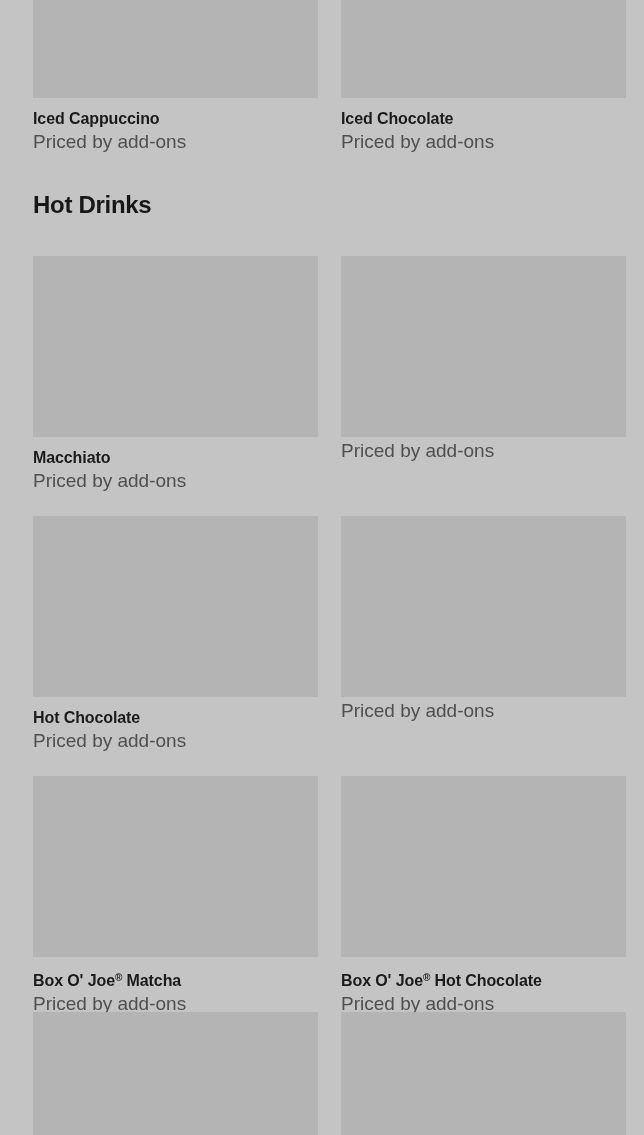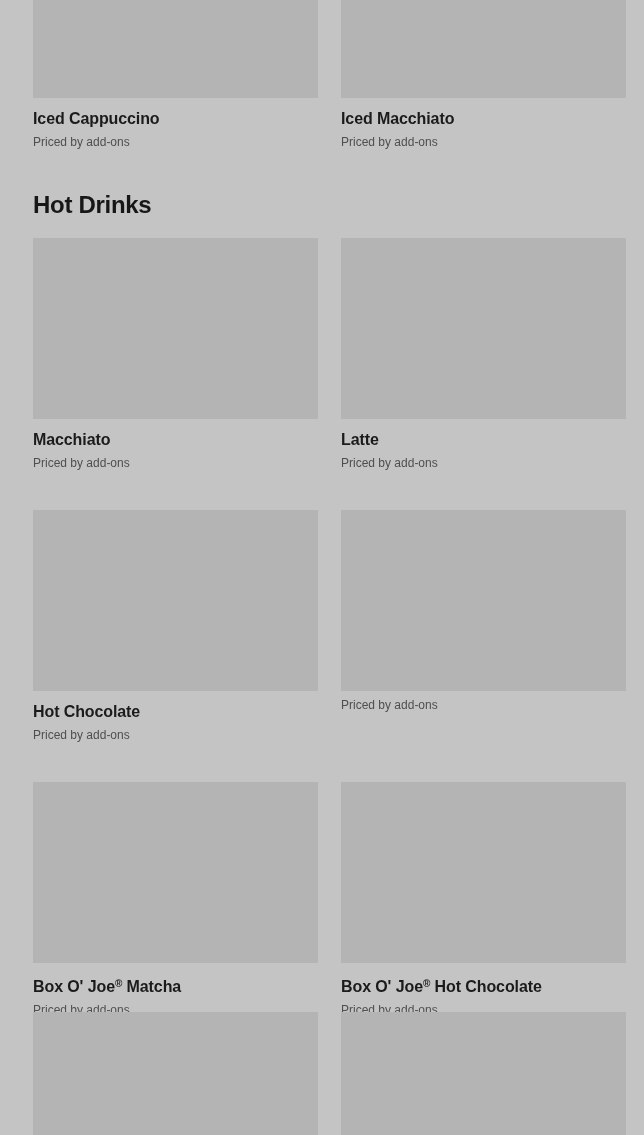--- a/index.html
+++ b/index.html
@@ -115,7 +115,7 @@
 
     <div class="product-card">
       <div class="product-thumb"></div>
-      <div class="product-title">Iced Macchiato</div>
+      <div class="product-title">Iced Chocolate</div>
       <div class="product-subtitle">Priced by add-ons</div>
     </div>
 

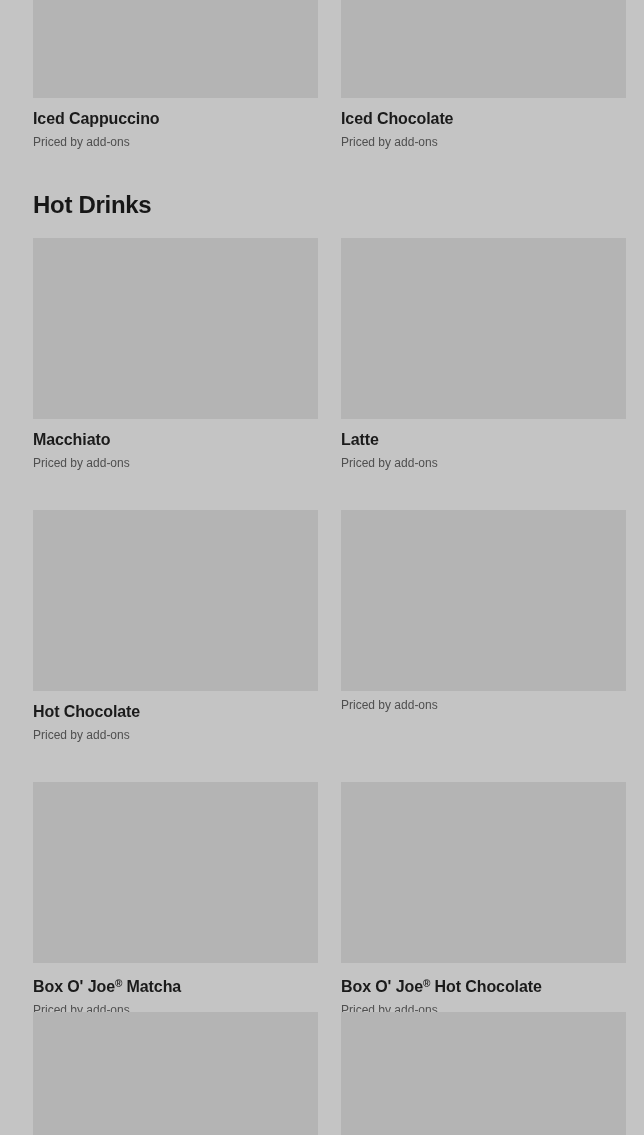--- a/index.html
+++ b/index.html
@@ -61,7 +61,7 @@
   }
 
   .product-subtitle {
-    font-size: 12px;
+    font-size: 19px;
     font-weight: 400;
     line-height: 16px;
     color: #4f4f4f;

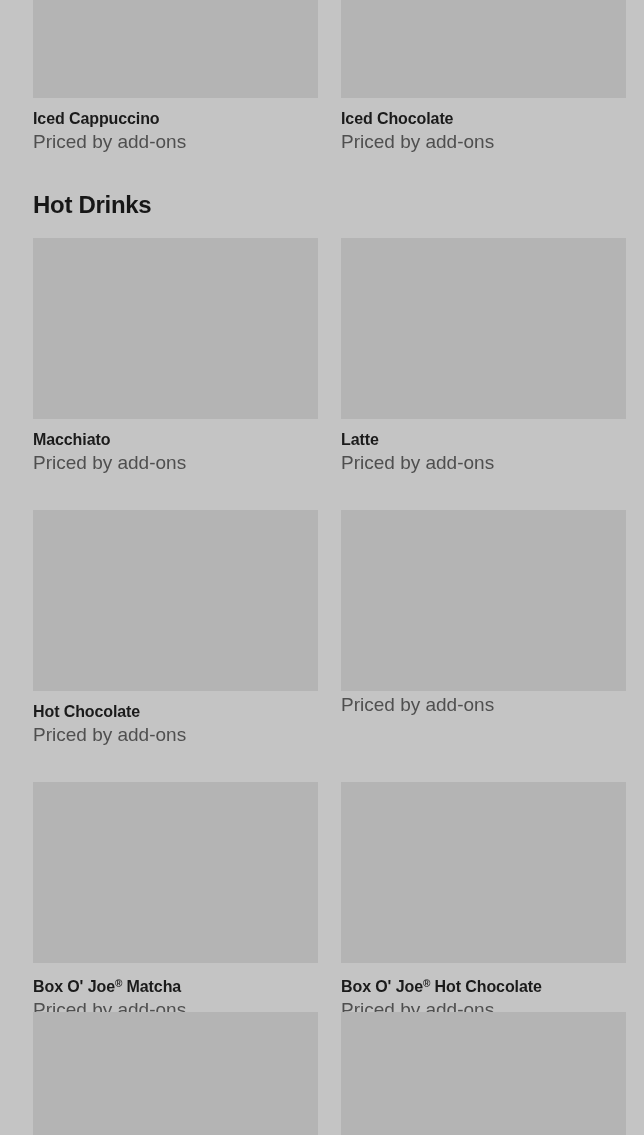--- a/index.html
+++ b/index.html
@@ -89,8 +89,8 @@
 
   
   .grid-hot {
-    top: 238px;
-    row-gap: 39px;
+    top: 256px;
+    row-gap: 27px;
   }
   .grid-hot .product-thumb { height: 181px; }
 

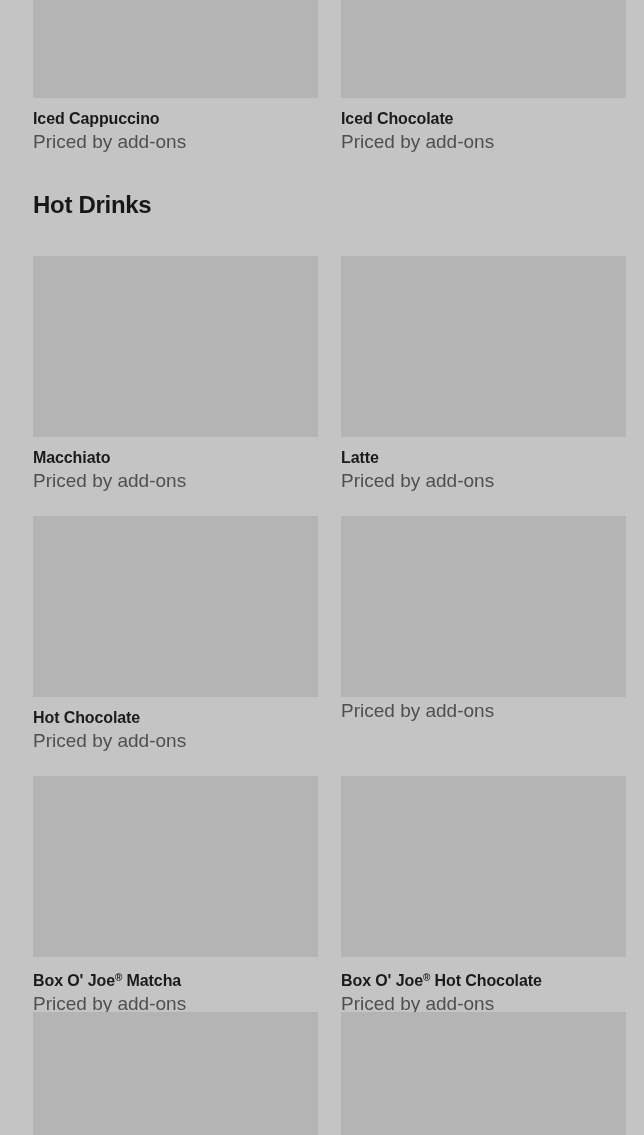--- a/index.html
+++ b/index.html
@@ -133,7 +133,6 @@
 
     <div class="product-card">
       <div class="product-thumb"></div>
-      <div class="product-title">Latte</div>
       <div class="product-subtitle">Priced by add-ons</div>
     </div>
 

